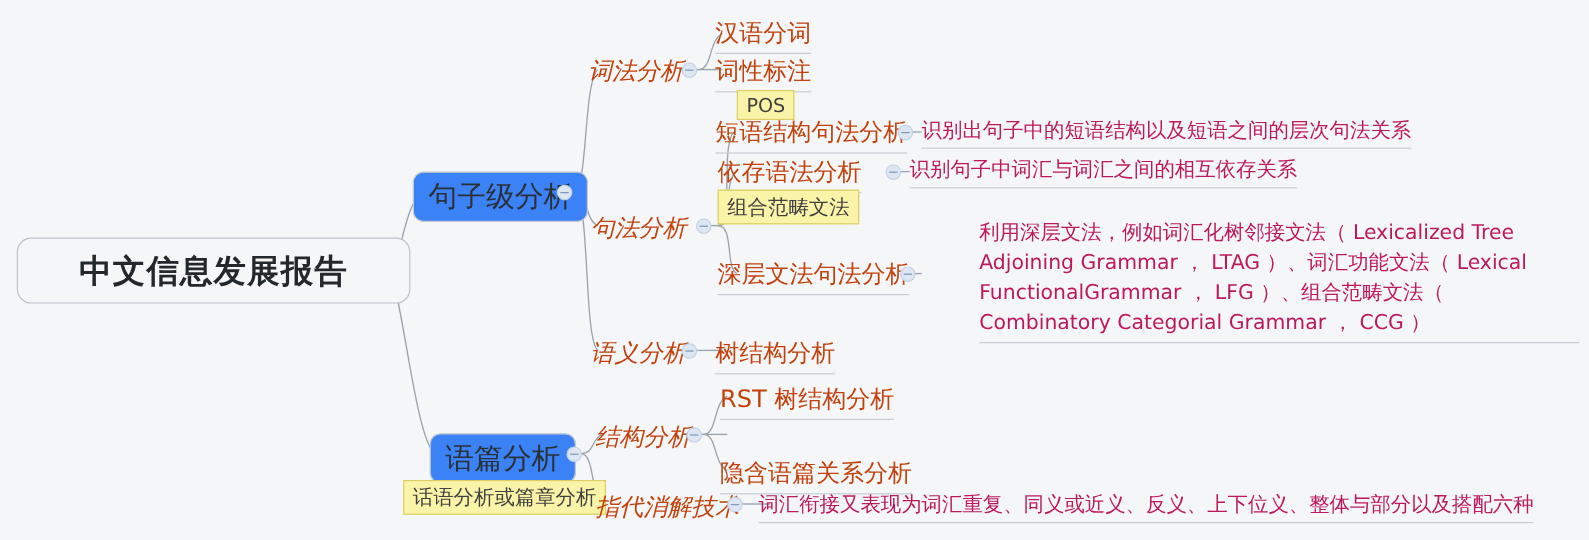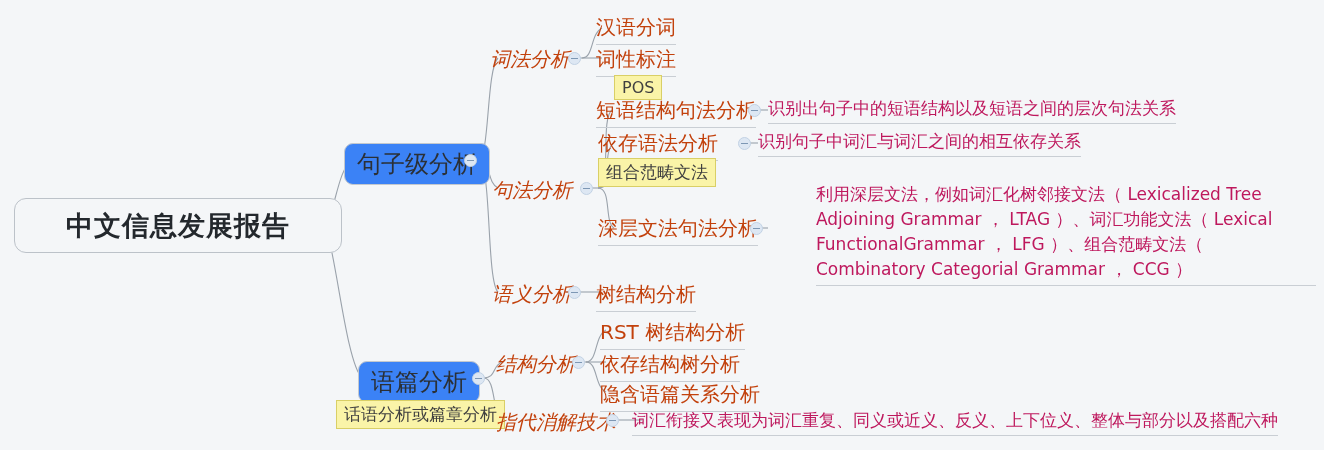--- a/index.html
+++ b/index.html
@@ -231,9 +231,6 @@
   <div class="node plain" style="left:600px;top:319px;">
     <span>RST 树结构分析</span>
   </div>
-  <div class="node plain" style="left:600px;top:351px;">
-    <span>依存结构树分析</span>
-  </div>
   <div class="node plain noline" style="left:496px;top:409px;">
     <span>指代消解技术</span>
   </div>

